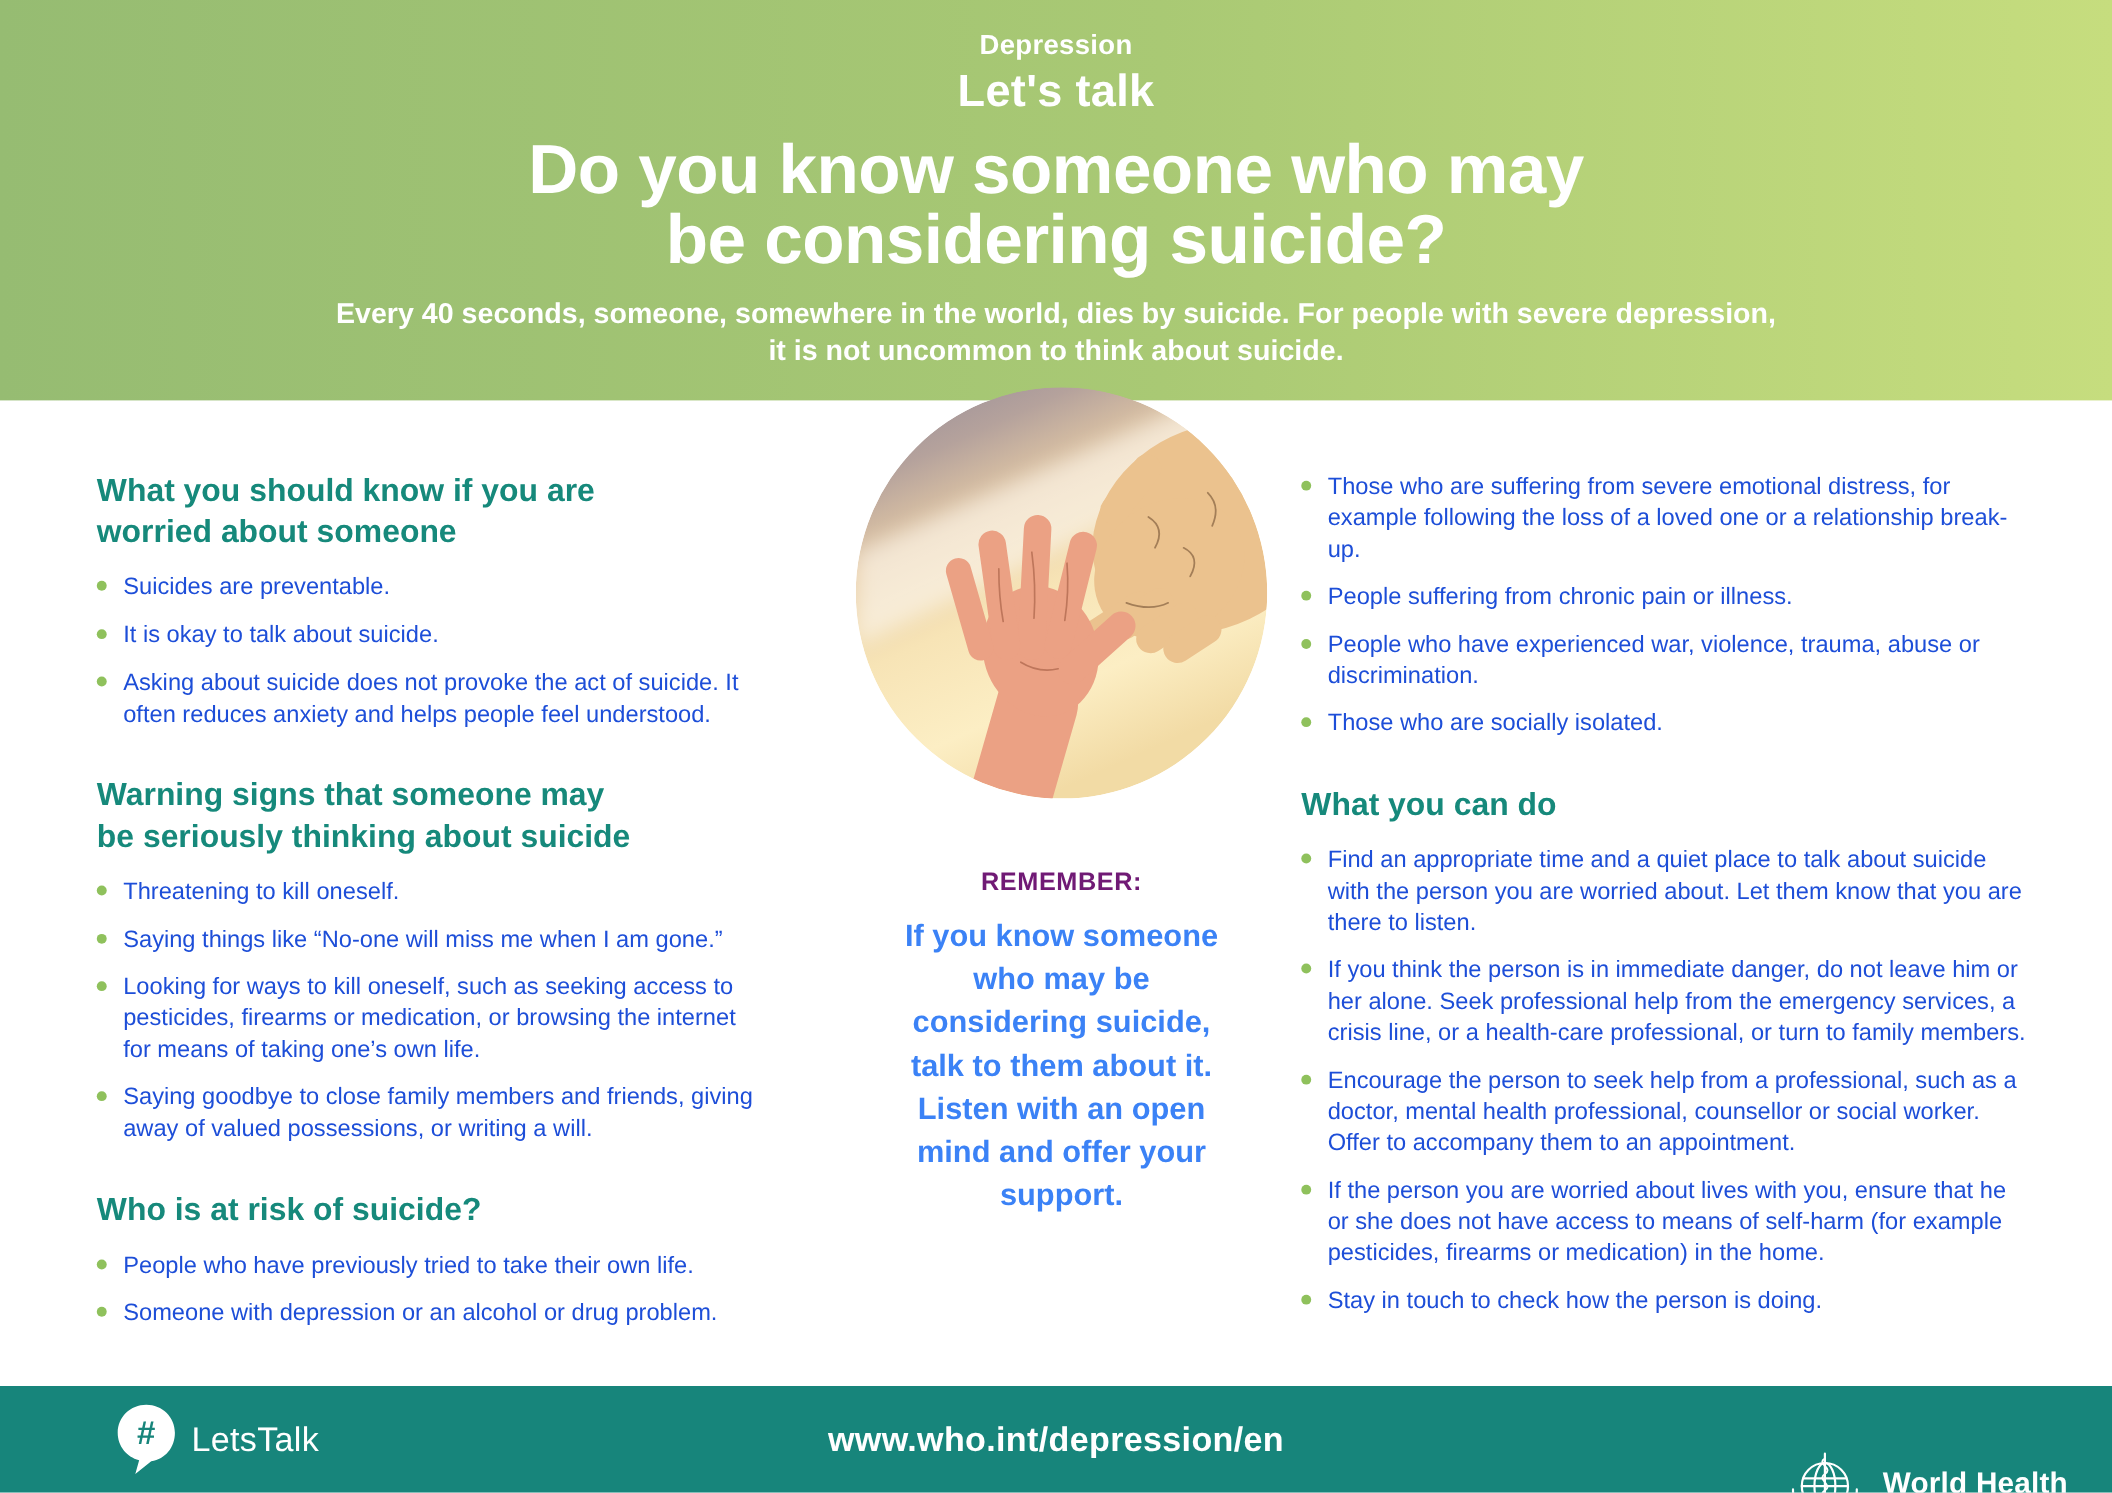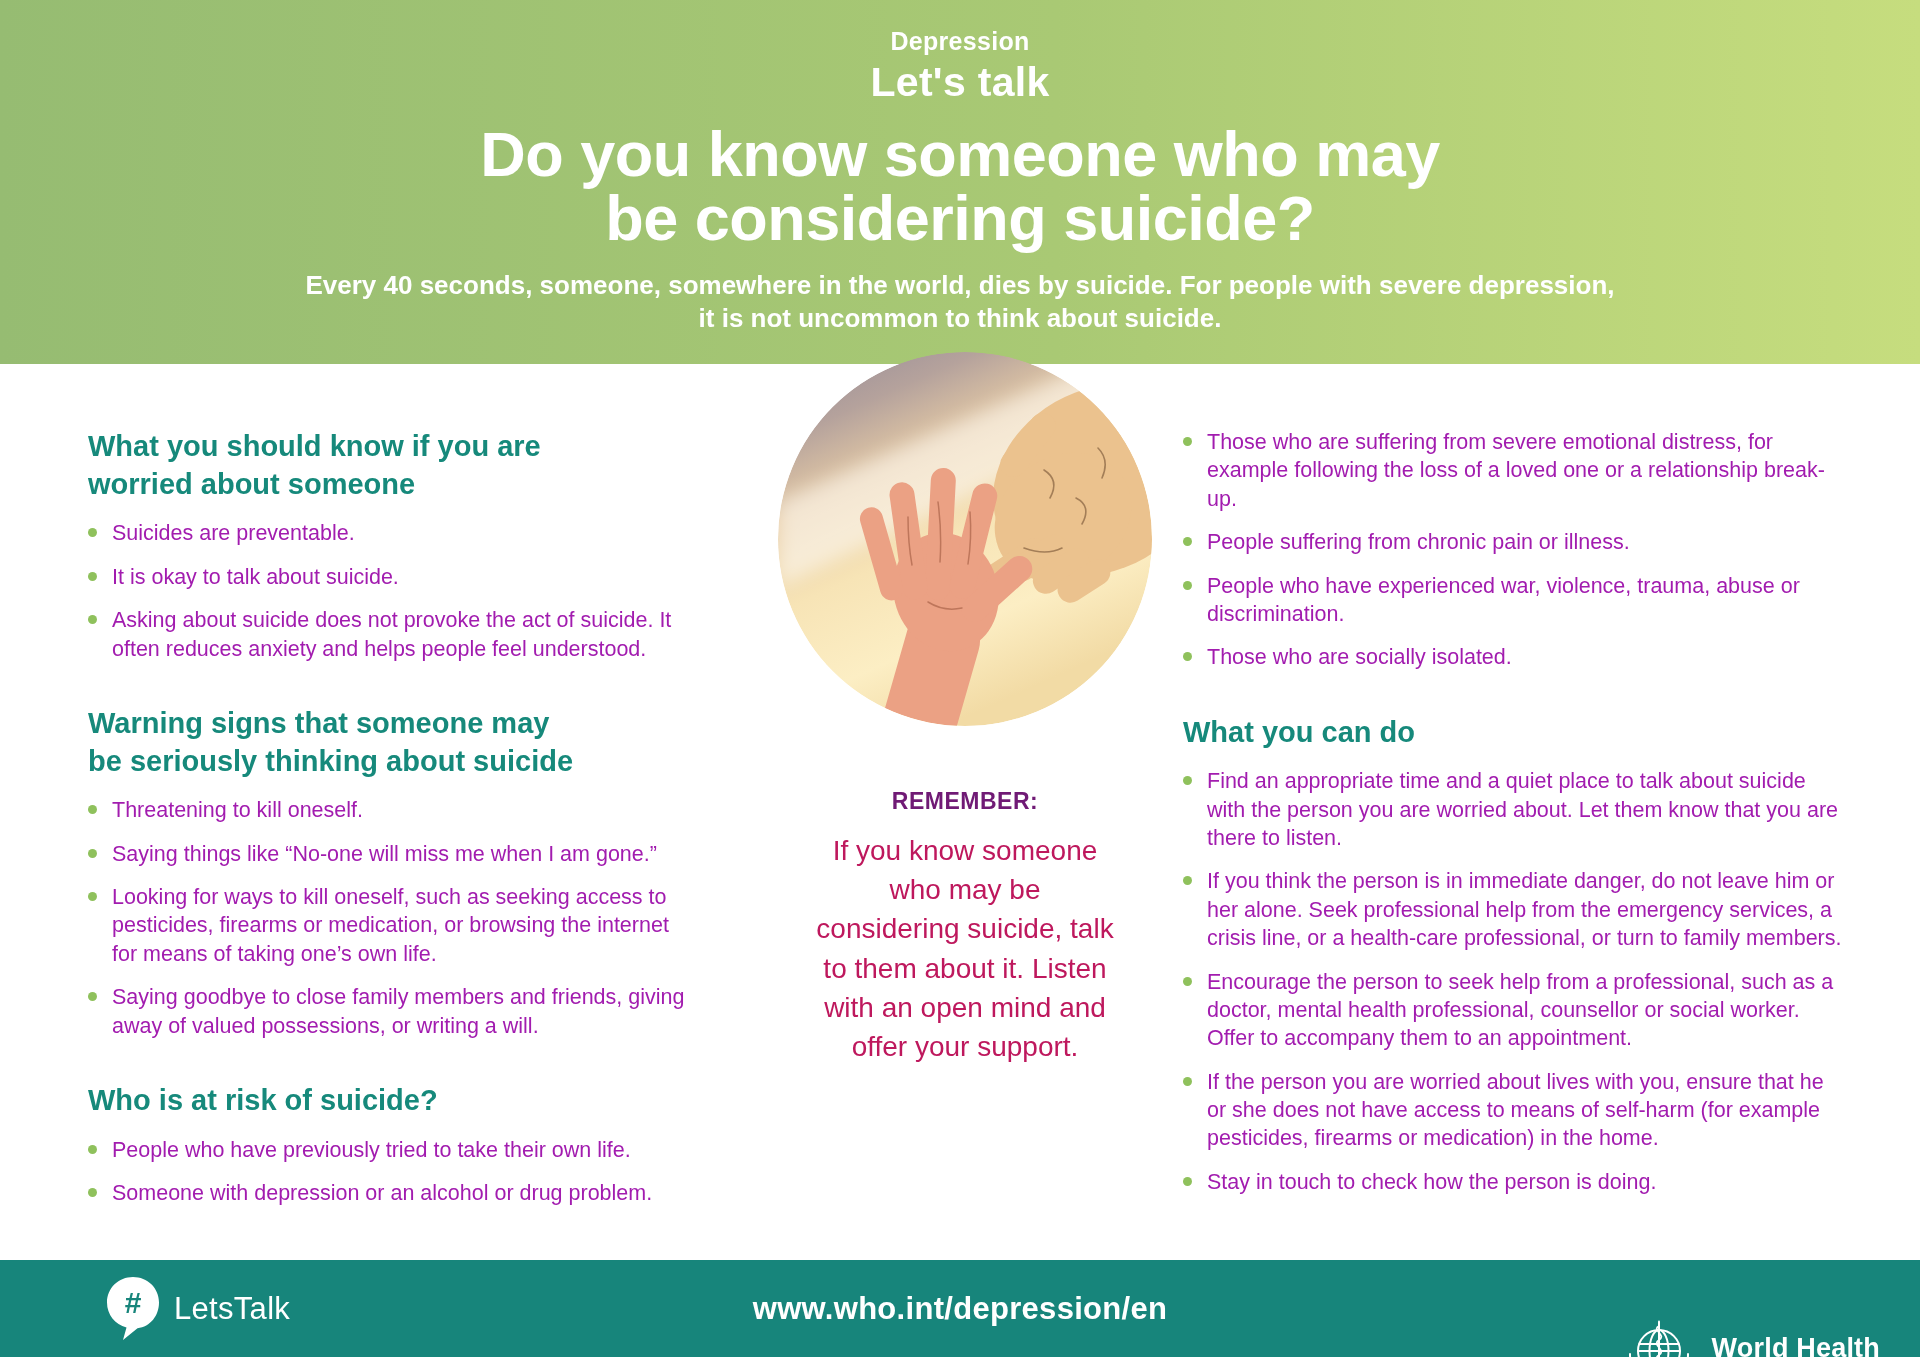--- a/index.html
+++ b/index.html
@@ -31,7 +31,7 @@
   .bullets{list-style:none;margin:0;padding:0;}
   .bullets li{
     position:relative;padding-left:24px;margin-bottom:15px;
-    font-size:21.5px;line-height:1.32;color:#a21caf;
+    font-size:21.5px;line-height:1.32;color:#1d4ed8;
   }
   .dot{position:absolute;left:0;top:9px;width:9px;height:9px;border-radius:50%;background:#8fc15c;}
   

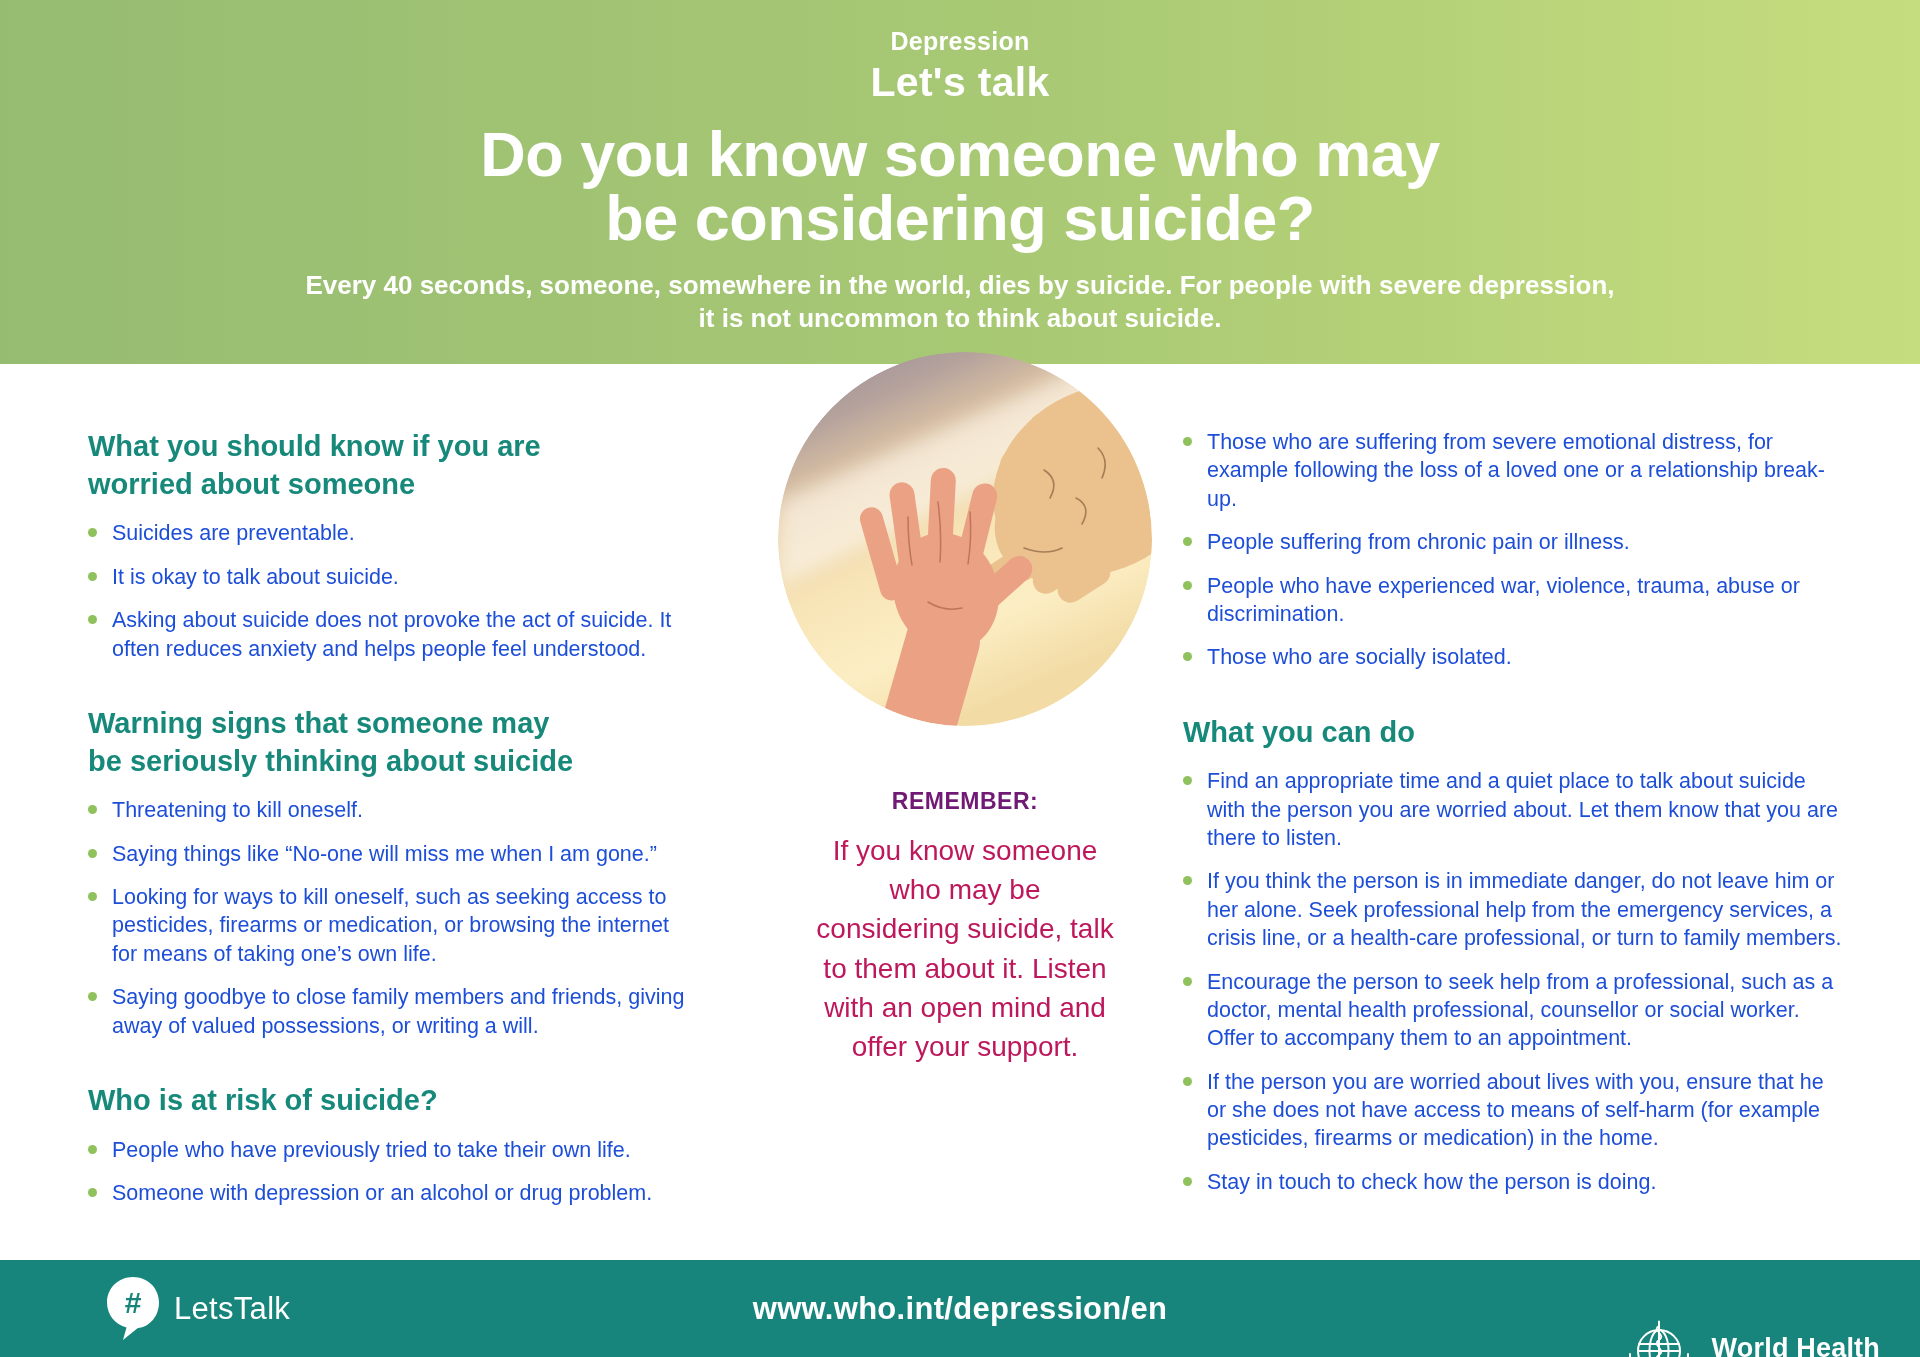--- a/index.html
+++ b/index.html
@@ -43,7 +43,7 @@
   .remember{position:absolute;left:770px;top:788px;width:390px;text-align:center;}
   .remember-label{color:#701a75;font-size:23px;font-weight:700;letter-spacing:.5px;}
   .remember-text{
-    color:#be185d;font-size:28px;font-weight:400;line-height:1.4;
+    color:#3b82f6;font-size:28px;font-weight:700;line-height:1.4;
     width:300px;margin:16px auto 0;
   }
   

